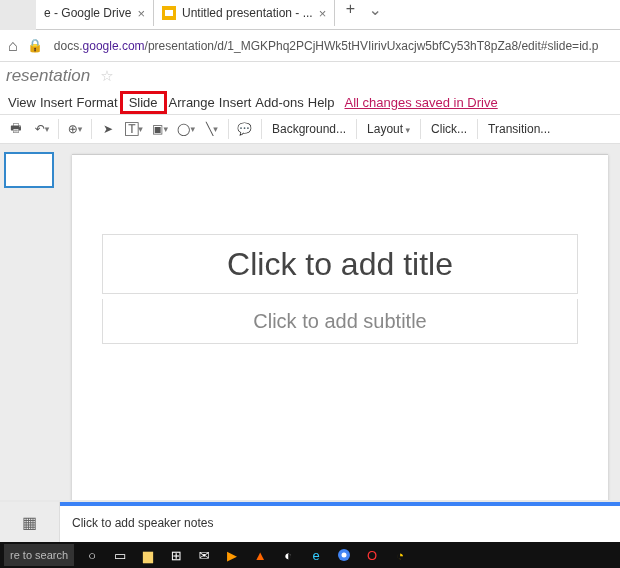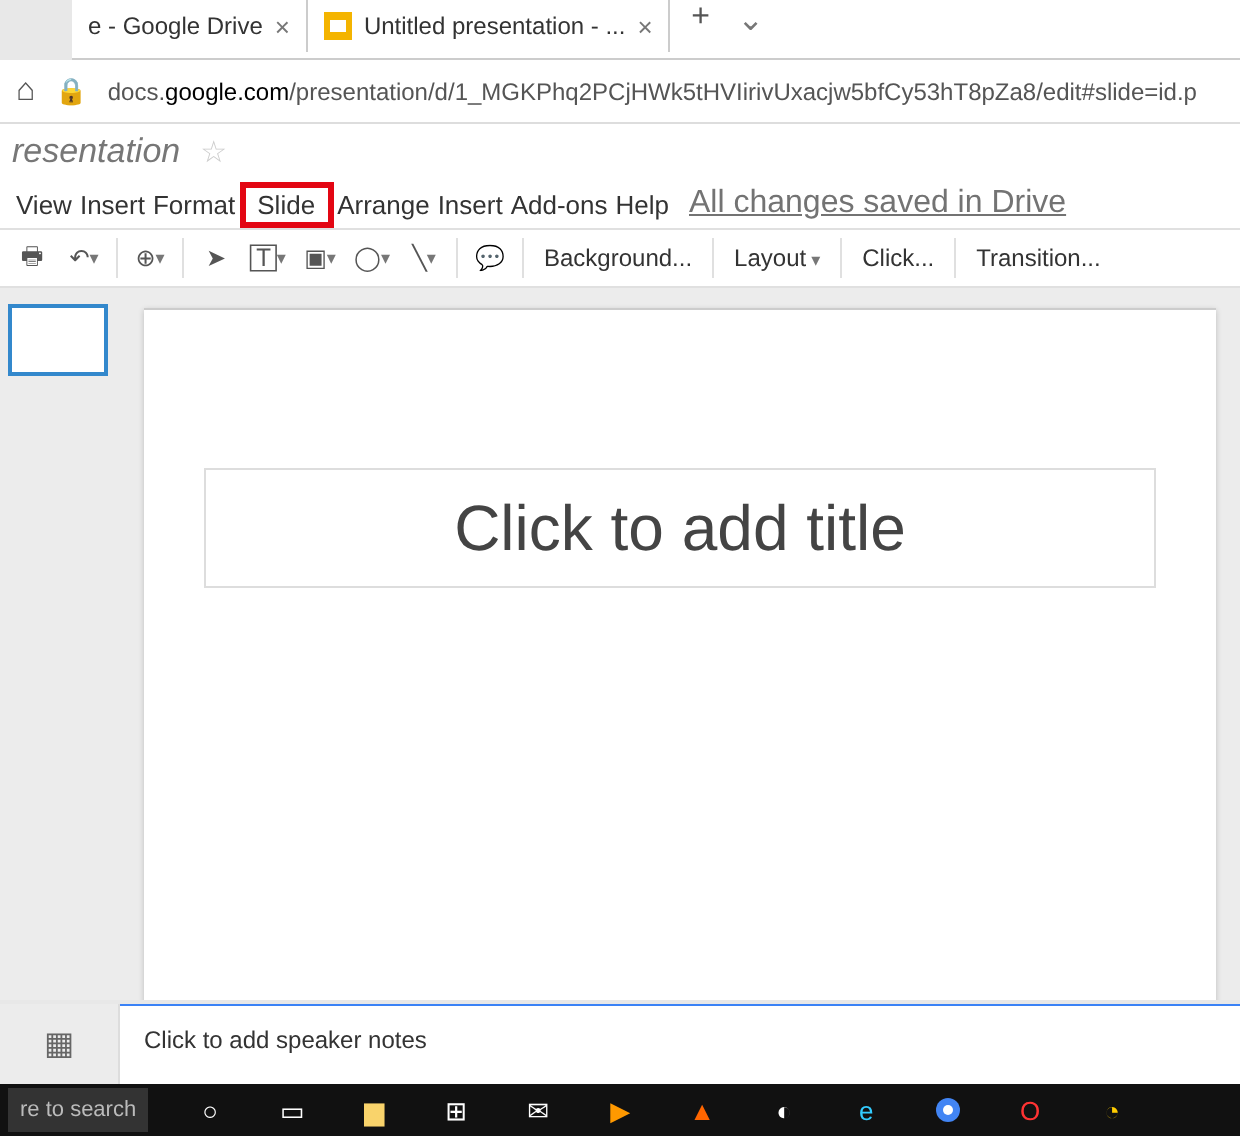--- a/index.html
+++ b/index.html
@@ -16,7 +16,7 @@
 .addrrow { height:32px; background:#fff; display:flex; align-items:center; gap:10px; padding:0 8px; border-bottom:1px solid #ddd; }
 .addrrow .h { font-size:16px; color:#555; }
 .addr { font-size:12px; color:#555; }
-.addr b { color:#000000; font-weight:normal; }
+.addr b { color:#4c1d95; font-weight:normal; }
 
 .titlerow { height:28px; background:#fff; display:flex; align-items:center; padding:0 6px; color:#777; font-size:17px; font-style:italic; }
 .titlerow .star { font-style:normal; margin-left:10px; color:#ccc; font-size:15px; }

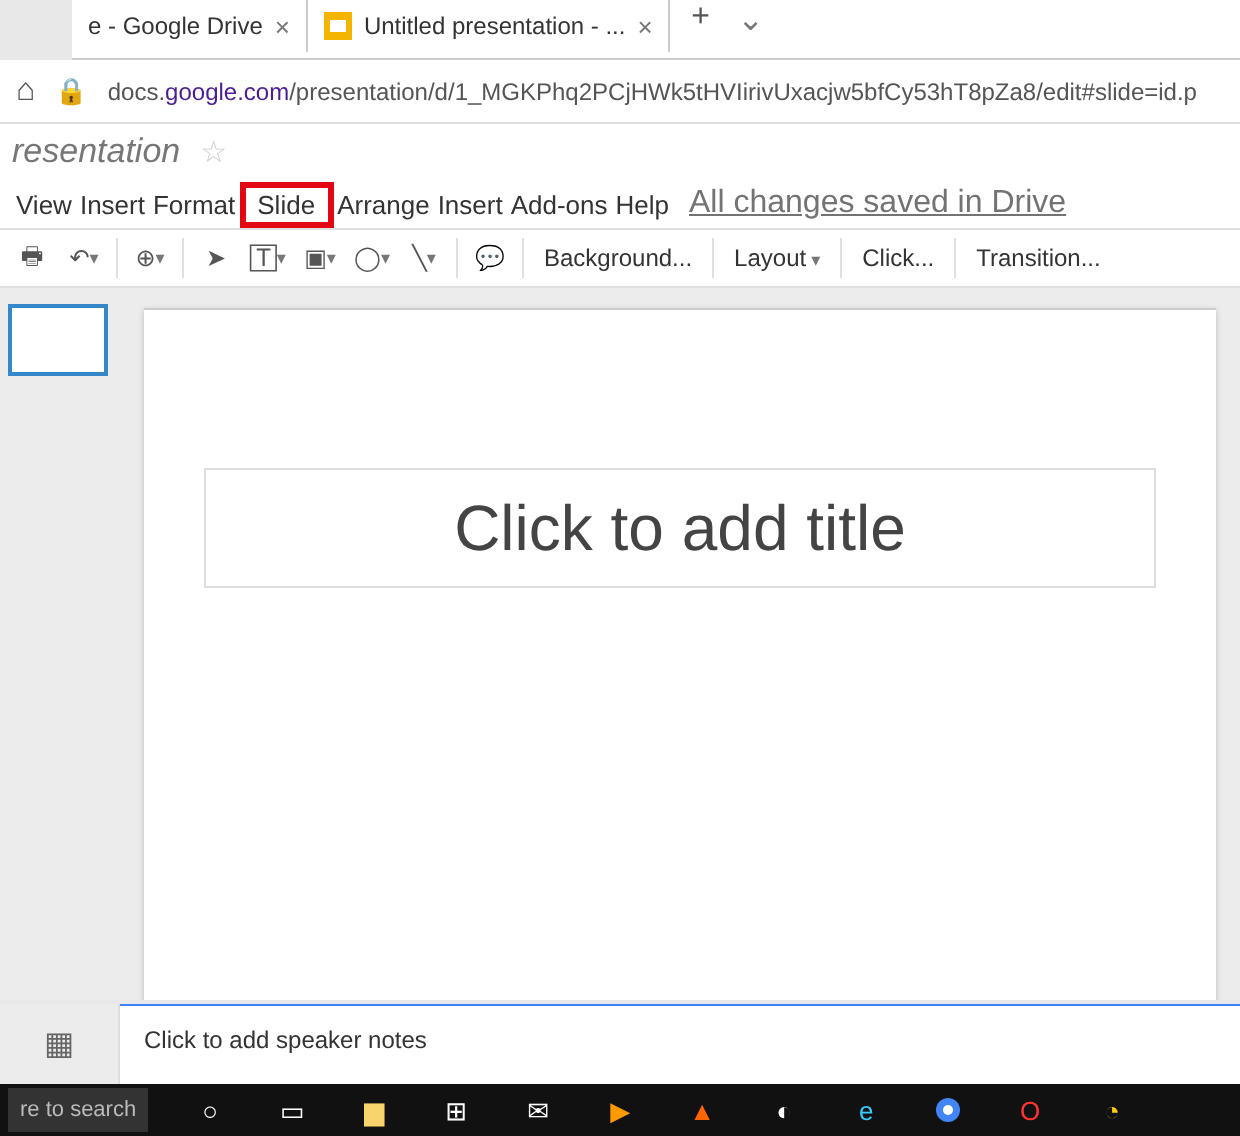--- a/index.html
+++ b/index.html
@@ -23,7 +23,7 @@
 
 .menubar { height:24px; background:#fff; display:flex; align-items:center; padding:0 8px; gap:4px; font-size:13px; color:#333; }
 .menubar .sel { border:3px solid #e30613; padding:1px 6px; margin:-3px -2px; }
-.menubar .saved { color:#737373; text-decoration:underline; margin-left:6px; font-size:16px; }
+.menubar .saved { color:#be185d; text-decoration:underline; margin-left:6px; font-size:13px; }
 
 .toolbar { height:30px; background:#fff; border-top:1px solid #e0e0e0; border-bottom:1px solid #e0e0e0; display:flex; align-items:center; gap:6px; padding:0 6px; font-size:12px; color:#333; }
 .toolbar .tb { width:20px; height:20px; display:flex; align-items:center; justify-content:center; color:#555; }

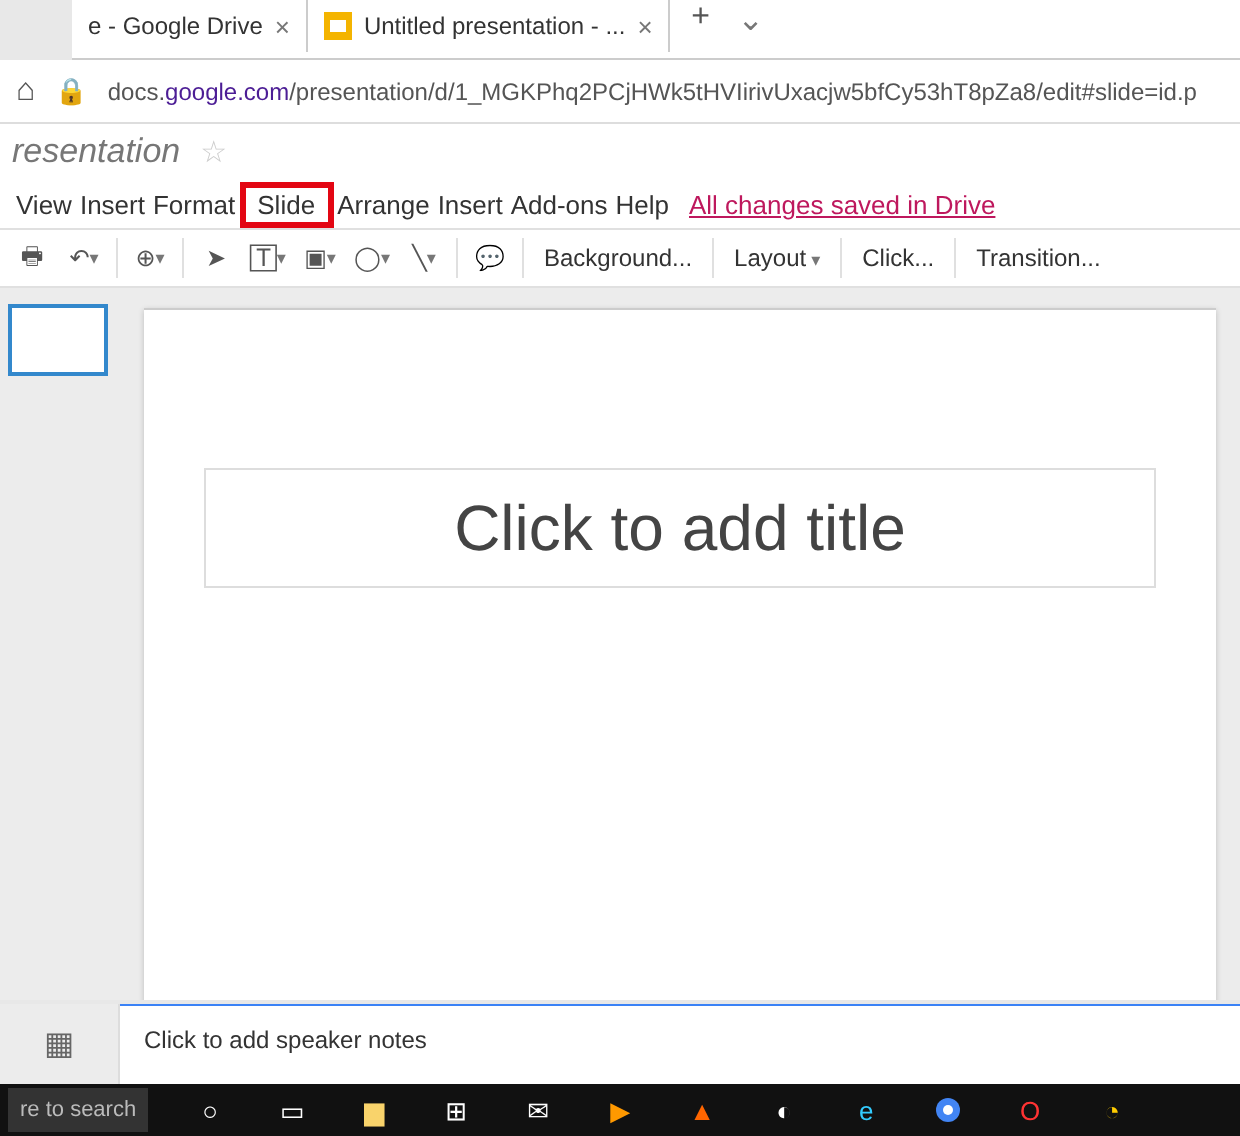--- a/index.html
+++ b/index.html
@@ -122,6 +122,7 @@
   <div class="canvaswrap">
     <div class="slide">
       <div class="ttlbox">Click to add title</div>
+      <div class="subbox">Click to add subtitle</div>
     </div>
   </div>
 </div>

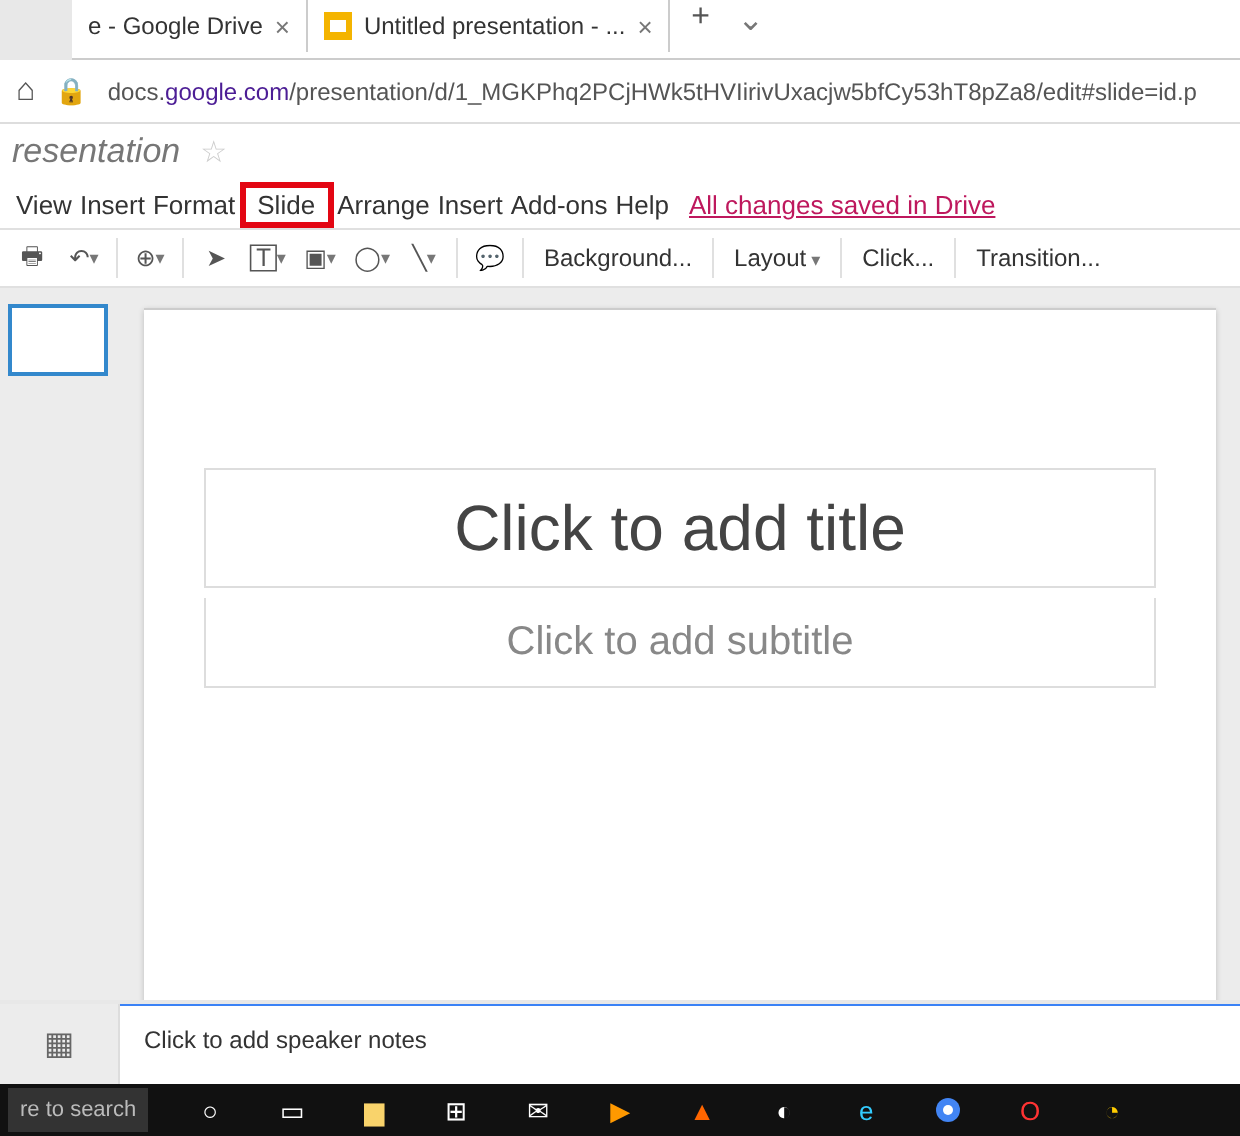--- a/index.html
+++ b/index.html
@@ -40,7 +40,7 @@
 .ttlbox { position:absolute; left:30px; right:30px; top:80px; height:60px; border:1px solid #ddd; display:flex; align-items:center; justify-content:center; font-size:32px; color:#444; }
 .subbox { position:absolute; left:30px; right:30px; top:145px; height:45px; border:1px solid #ddd; border-top:none; display:flex; align-items:center; justify-content:center; font-size:20px; color:#888; }
 
-.notes { position:absolute; left:60px; right:0; bottom:26px; height:40px; background:#fff; border-top:1px solid #3b82f6; padding:10px 12px; font-size:12px; color:#333; }
+.notes { position:absolute; left:60px; right:0; bottom:26px; height:40px; background:#fff; border-top:4px solid #3b82f6; padding:10px 12px; font-size:12px; color:#333; }
 .appsbtn { position:absolute; left:0; bottom:26px; width:60px; height:40px; background:#ececec; display:flex; align-items:center; justify-content:center; color:#666; border-right:1px solid #ddd; }
 
 .taskbar { position:absolute; left:0; right:0; bottom:0; height:26px; background:#111; display:flex; align-items:center; gap:21px; padding:0 4px; color:#fff; font-size:11px; }

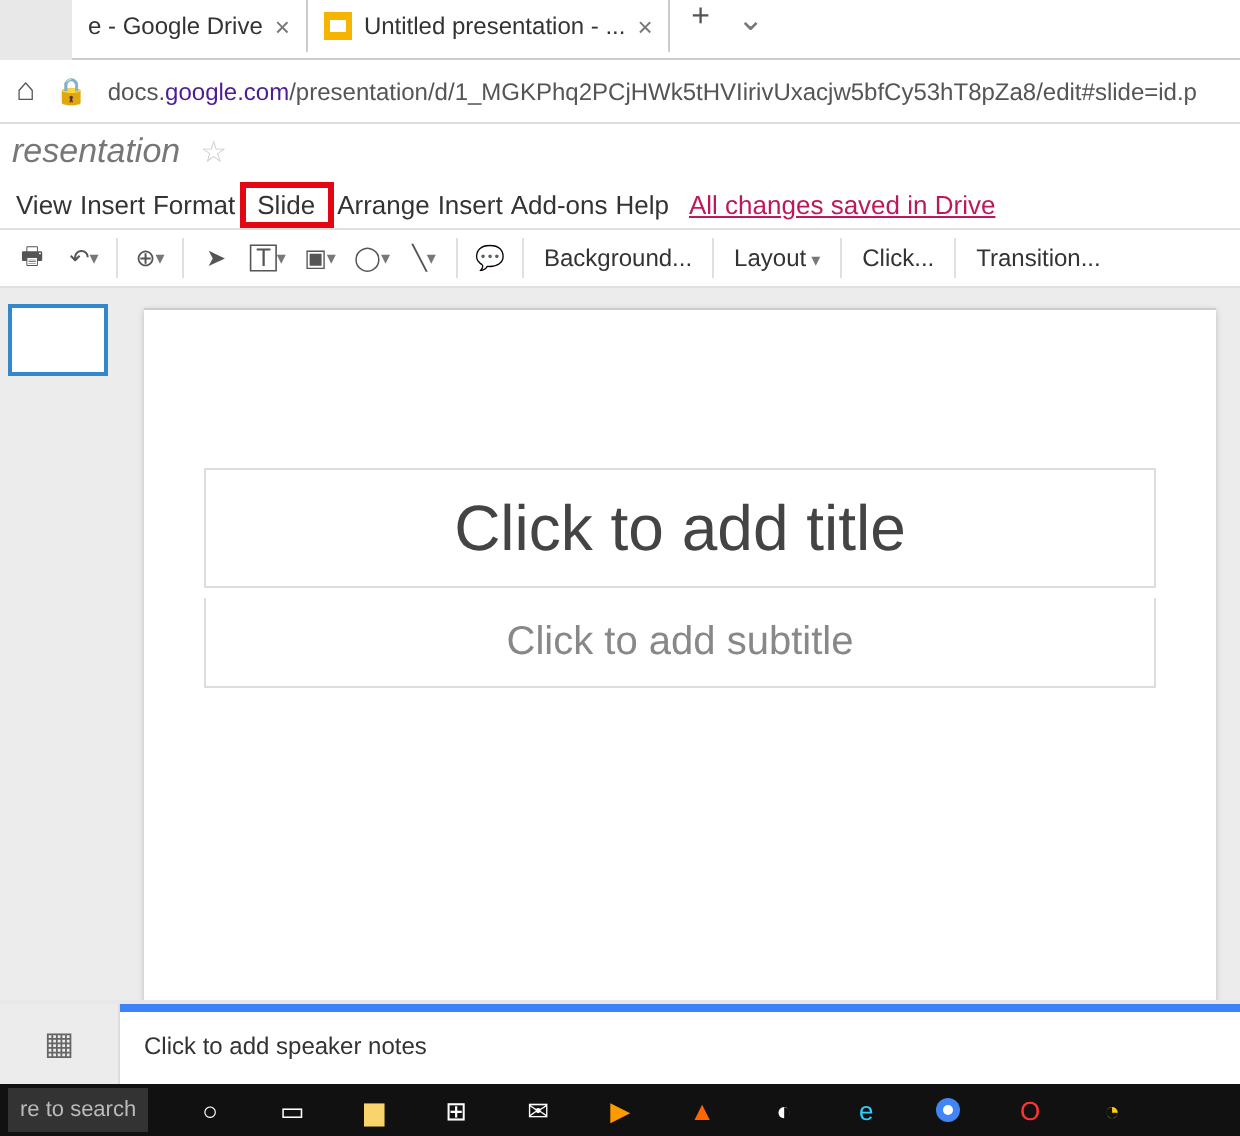--- a/index.html
+++ b/index.html
@@ -43,7 +43,7 @@
 .notes { position:absolute; left:60px; right:0; bottom:26px; height:40px; background:#fff; border-top:4px solid #3b82f6; padding:10px 12px; font-size:12px; color:#333; }
 .appsbtn { position:absolute; left:0; bottom:26px; width:60px; height:40px; background:#ececec; display:flex; align-items:center; justify-content:center; color:#666; border-right:1px solid #ddd; }
 
-.taskbar { position:absolute; left:0; right:0; bottom:0; height:26px; background:#111; display:flex; align-items:center; gap:21px; padding:0 4px; color:#fff; font-size:11px; }
+.taskbar { position:absolute; left:0; right:0; bottom:0; height:26px; background:#111; display:flex; align-items:center; gap:8px; padding:0 4px; color:#fff; font-size:11px; }
 .taskbar .srch { background:#333; height:22px; display:flex; align-items:center; padding:0 6px; color:#bbb; }
 .taskbar .ti { width:20px; height:20px; display:flex; align-items:center; justify-content:center; font-size:13px; }
 </style>

